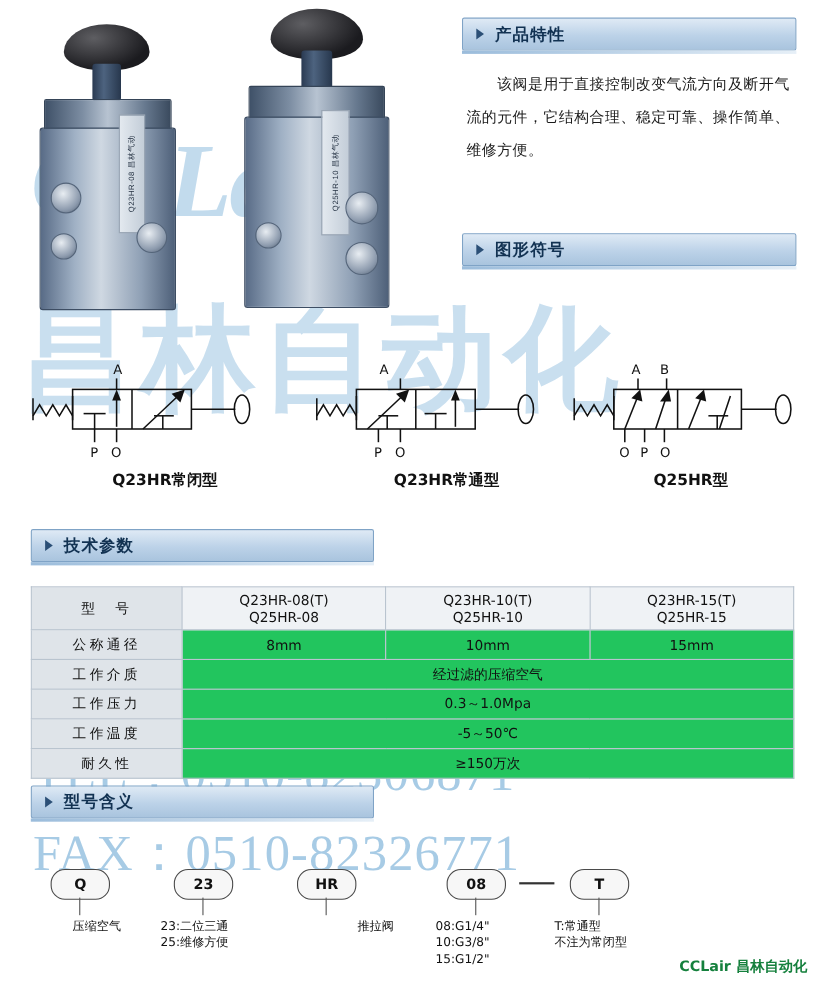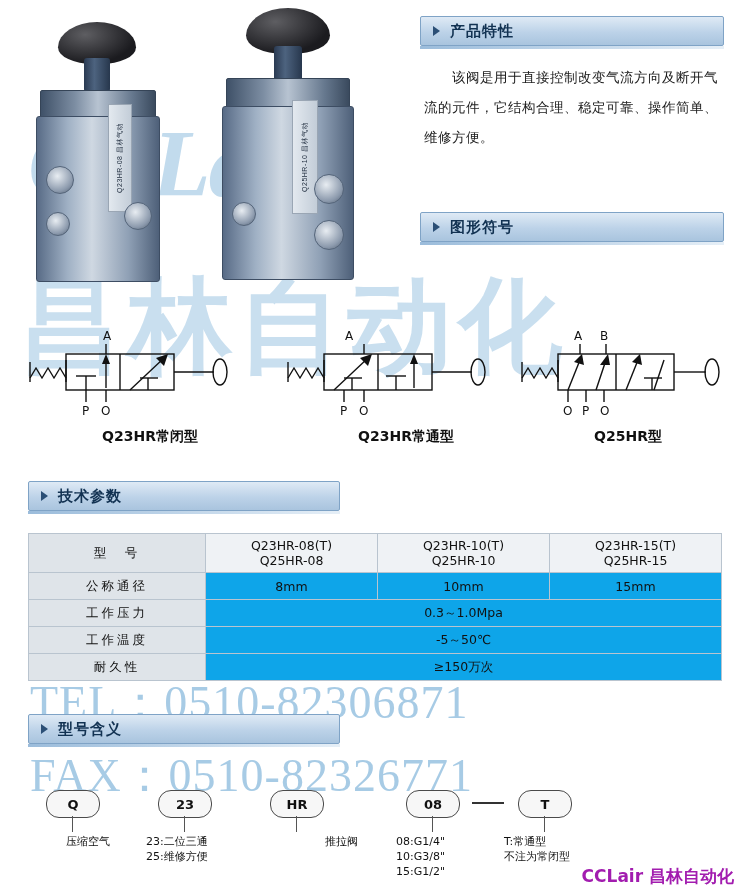--- a/index.html
+++ b/index.html
@@ -201,7 +201,7 @@
   .tbl td {
     border: 1px solid #b9c4cf;
     text-align: center;
-    padding: 2px 20px;
+    padding: 2px 0;
     height: 22px;
   }
   .tbl .rowhead {

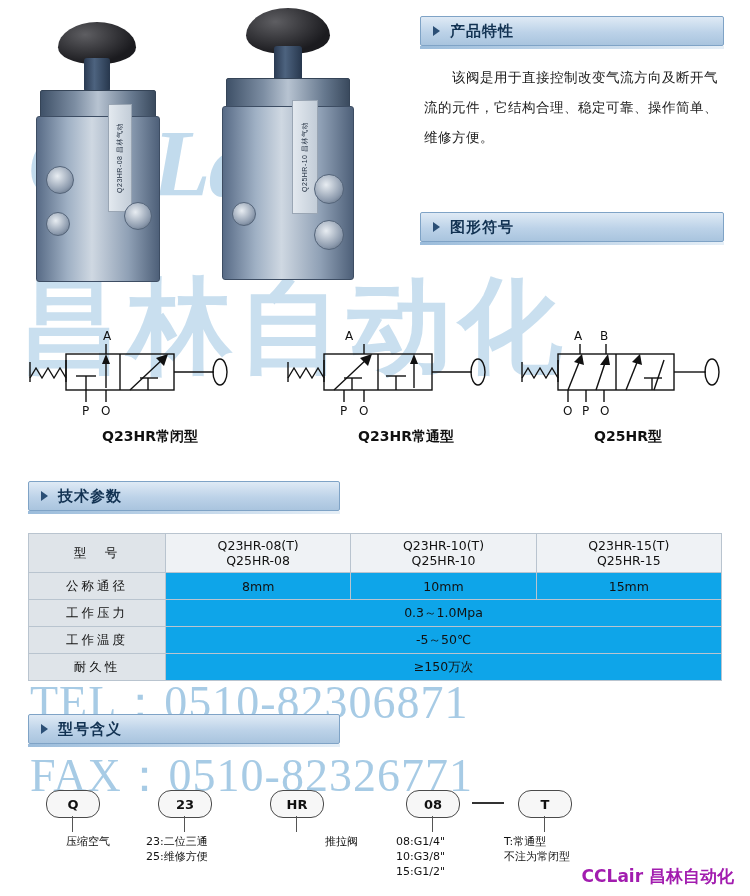--- a/index.html
+++ b/index.html
@@ -215,7 +215,7 @@
     line-height: 15px;
   }
   .tbl .valcell {
-    background: #0ea5e9;
+    background: #22c55e;
   }
 
   

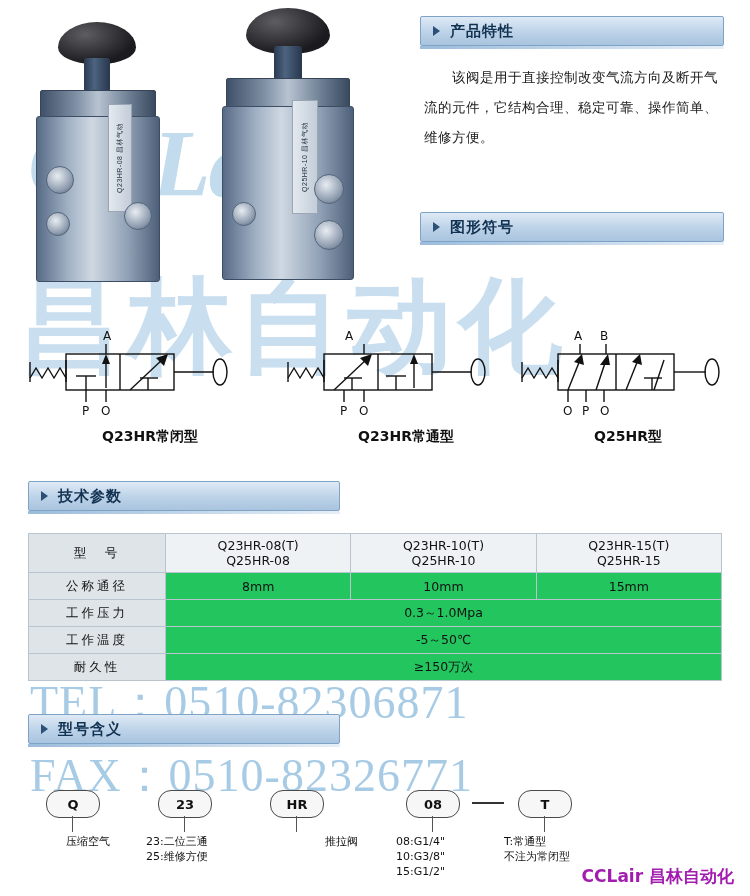--- a/index.html
+++ b/index.html
@@ -444,6 +444,10 @@
         <td class="valcell">15mm</td>
       </tr>
       <tr>
+        <td class="rowhead">工作介质</td>
+        <td class="valcell" colspan="3">经过滤的压缩空气</td>
+      </tr>
+      <tr>
         <td class="rowhead">工作压力</td>
         <td class="valcell" colspan="3">0.3～1.0Mpa</td>
       </tr>

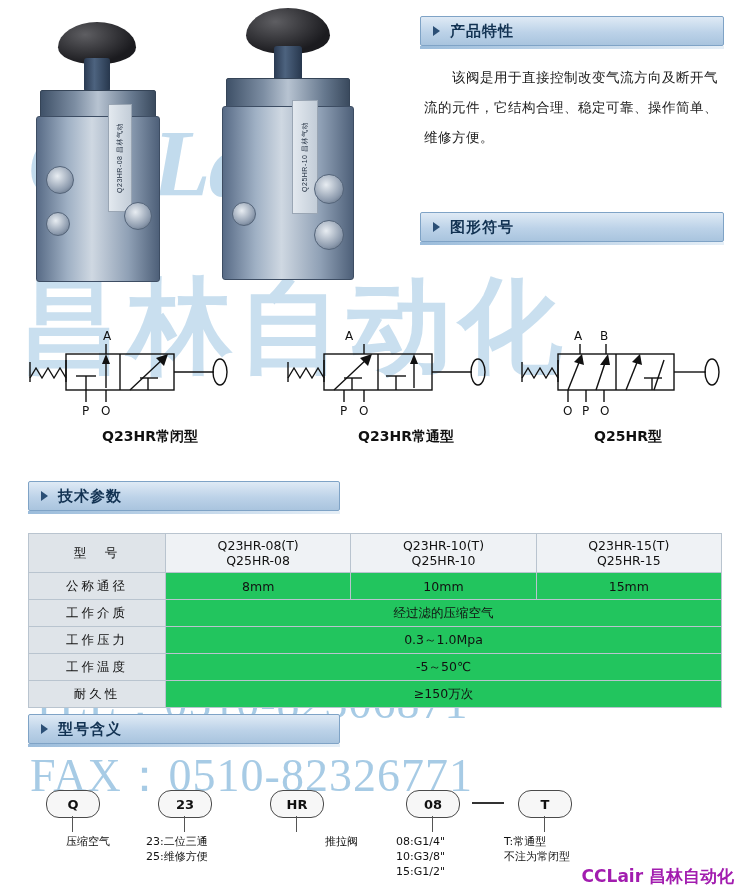--- a/index.html
+++ b/index.html
@@ -264,8 +264,8 @@
     right: 16px;
     bottom: 8px;
     font-family: "DejaVu Sans", sans-serif;
-    font-size: 17px;
-    color: #a21caf;
+    font-size: 13px;
+    color: #15803d;
     font-weight: bold;
   }
 </style>

